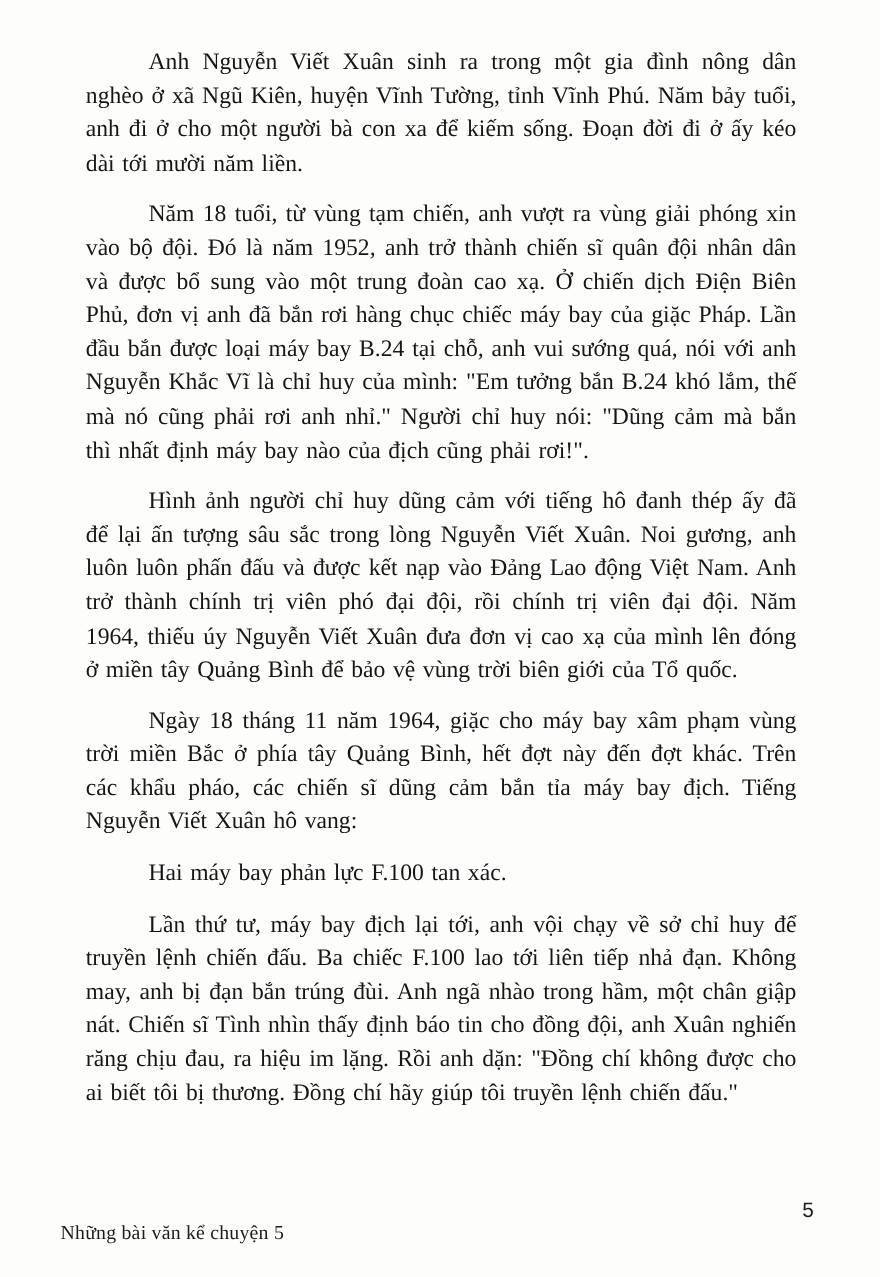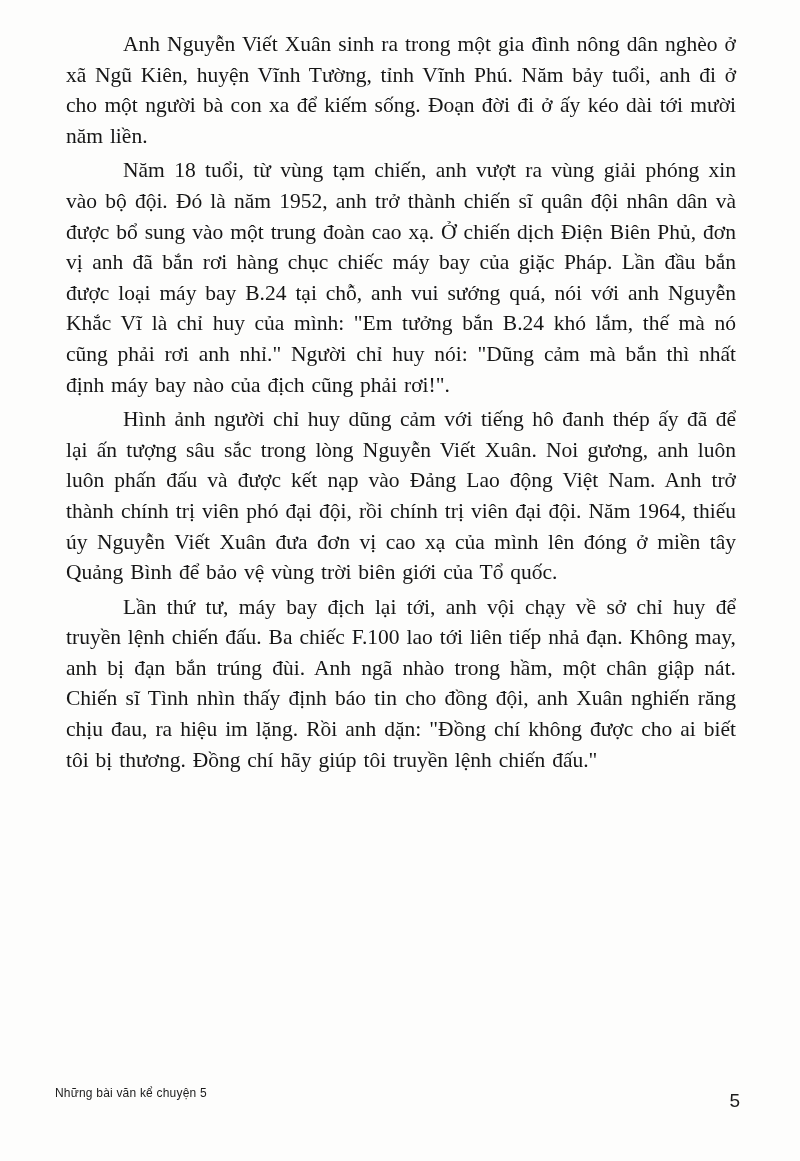--- a/index.html
+++ b/index.html
@@ -24,7 +24,7 @@
     width: 678px;
   }
   .text-block p {
-    margin: 4px;
+    margin: 16px;
     padding: 0;
     text-align: justify;
     text-indent: 57px;

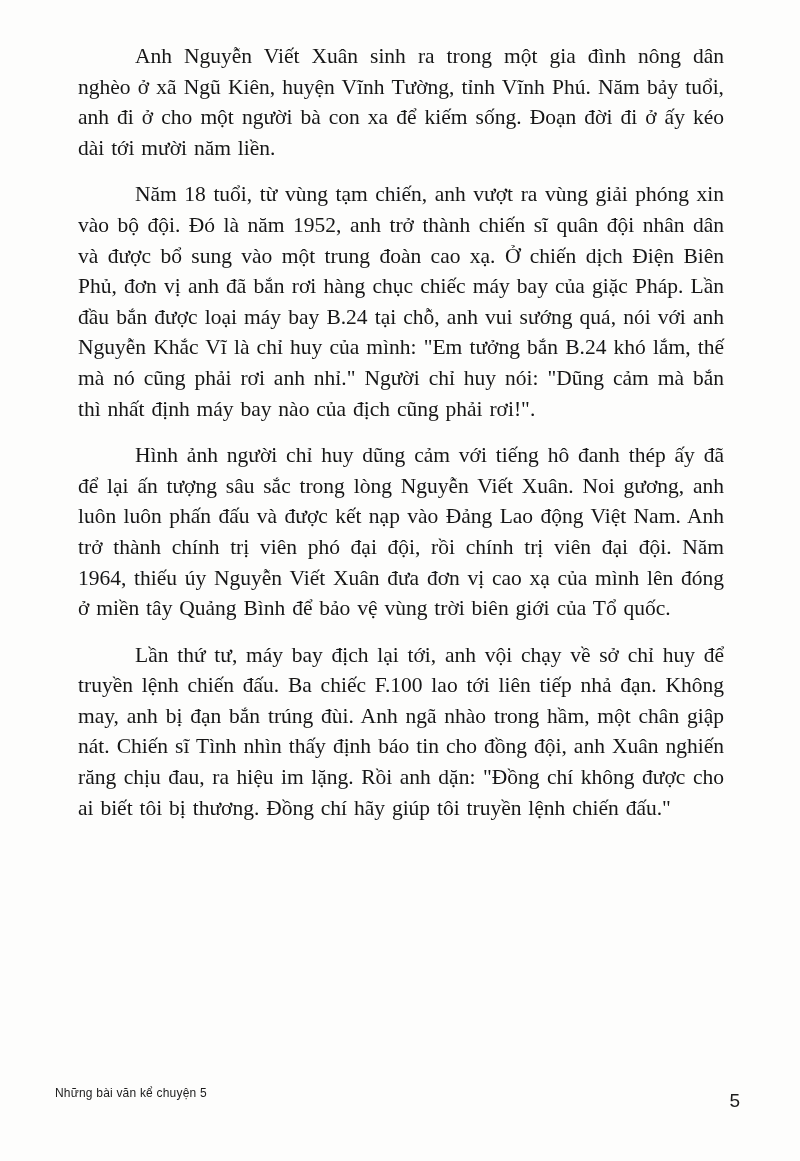--- a/index.html
+++ b/index.html
@@ -65,6 +65,7 @@
     <p>Anh Nguyễn Viết Xuân sinh ra trong một gia đình nông dân nghèo ở xã Ngũ Kiên, huyện Vĩnh Tường, tỉnh Vĩnh Phú. Năm bảy tuổi, anh đi ở cho một người bà con xa để kiếm sống. Đoạn đời đi ở ấy kéo dài tới mười năm liền.</p>
     <p>Năm 18 tuổi, từ vùng tạm chiến, anh vượt ra vùng giải phóng xin vào bộ đội. Đó là năm 1952, anh trở thành chiến sĩ quân đội nhân dân và được bổ sung vào một trung đoàn cao xạ. Ở chiến dịch Điện Biên Phủ, đơn vị anh đã bắn rơi hàng chục chiếc máy bay của giặc Pháp. Lần đầu bắn được loại máy bay B.24 tại chỗ, anh vui sướng quá, nói với anh Nguyễn Khắc Vĩ là chỉ huy của mình: "Em tưởng bắn B.24 khó lắm, thế mà nó cũng phải rơi anh nhỉ." Người chỉ huy nói: "Dũng cảm mà bắn thì nhất định máy bay nào của địch cũng phải rơi!".</p>
     <p>Hình ảnh người chỉ huy dũng cảm với tiếng hô đanh thép ấy đã để lại ấn tượng sâu sắc trong lòng Nguyễn Viết Xuân. Noi gương, anh luôn luôn phấn đấu và được kết nạp vào Đảng Lao động Việt Nam. Anh trở thành chính trị viên phó đại đội, rồi chính trị viên đại đội. Năm 1964, thiếu úy Nguyễn Viết Xuân đưa đơn vị cao xạ của mình lên đóng ở miền tây Quảng Bình để bảo vệ vùng trời biên giới của Tổ quốc.</p>
+    <p>Ngày 18 tháng 11 năm 1964, giặc cho máy bay xâm phạm vùng trời miền Bắc ở phía tây Quảng Bình, hết đợt này đến đợt khác. Trên các khẩu pháo, các chiến sĩ dũng cảm bắn tỉa máy bay địch. Tiếng Nguyễn Viết Xuân hô vang:</p>
     <p>Lần thứ tư, máy bay địch lại tới, anh vội chạy về sở chỉ huy để truyền lệnh chiến đấu. Ba chiếc F.100 lao tới liên tiếp nhả đạn. Không may, anh bị đạn bắn trúng đùi. Anh ngã nhào trong hầm, một chân giập nát. Chiến sĩ Tình nhìn thấy định báo tin cho đồng đội, anh Xuân nghiến răng chịu đau, ra hiệu im lặng. Rồi anh dặn: "Đồng chí không được cho ai biết tôi bị thương. Đồng chí hãy giúp tôi truyền lệnh chiến đấu."</p>
   </div>
 

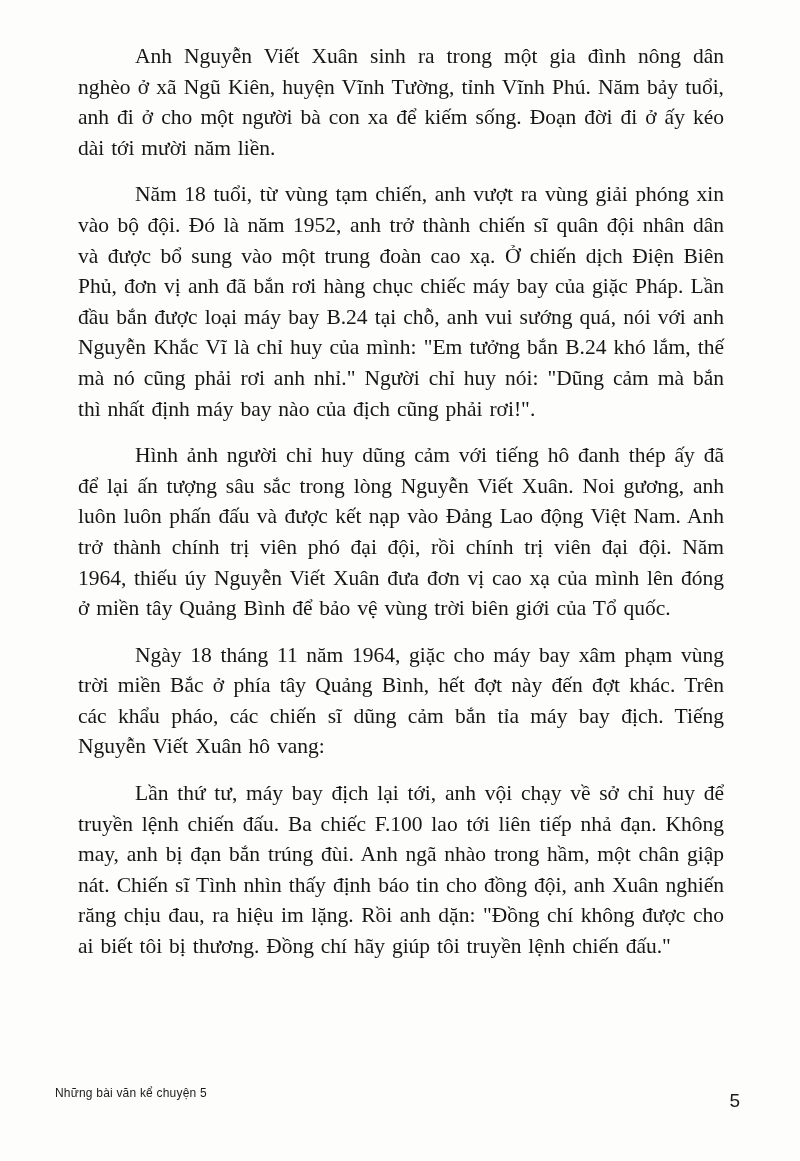--- a/index.html
+++ b/index.html
@@ -66,6 +66,7 @@
     <p>Năm 18 tuổi, từ vùng tạm chiến, anh vượt ra vùng giải phóng xin vào bộ đội. Đó là năm 1952, anh trở thành chiến sĩ quân đội nhân dân và được bổ sung vào một trung đoàn cao xạ. Ở chiến dịch Điện Biên Phủ, đơn vị anh đã bắn rơi hàng chục chiếc máy bay của giặc Pháp. Lần đầu bắn được loại máy bay B.24 tại chỗ, anh vui sướng quá, nói với anh Nguyễn Khắc Vĩ là chỉ huy của mình: "Em tưởng bắn B.24 khó lắm, thế mà nó cũng phải rơi anh nhỉ." Người chỉ huy nói: "Dũng cảm mà bắn thì nhất định máy bay nào của địch cũng phải rơi!".</p>
     <p>Hình ảnh người chỉ huy dũng cảm với tiếng hô đanh thép ấy đã để lại ấn tượng sâu sắc trong lòng Nguyễn Viết Xuân. Noi gương, anh luôn luôn phấn đấu và được kết nạp vào Đảng Lao động Việt Nam. Anh trở thành chính trị viên phó đại đội, rồi chính trị viên đại đội. Năm 1964, thiếu úy Nguyễn Viết Xuân đưa đơn vị cao xạ của mình lên đóng ở miền tây Quảng Bình để bảo vệ vùng trời biên giới của Tổ quốc.</p>
     <p>Ngày 18 tháng 11 năm 1964, giặc cho máy bay xâm phạm vùng trời miền Bắc ở phía tây Quảng Bình, hết đợt này đến đợt khác. Trên các khẩu pháo, các chiến sĩ dũng cảm bắn tỉa máy bay địch. Tiếng Nguyễn Viết Xuân hô vang:</p>
+    <p>Hai máy bay phản lực F.100 tan xác.</p>
     <p>Lần thứ tư, máy bay địch lại tới, anh vội chạy về sở chỉ huy để truyền lệnh chiến đấu. Ba chiếc F.100 lao tới liên tiếp nhả đạn. Không may, anh bị đạn bắn trúng đùi. Anh ngã nhào trong hầm, một chân giập nát. Chiến sĩ Tình nhìn thấy định báo tin cho đồng đội, anh Xuân nghiến răng chịu đau, ra hiệu im lặng. Rồi anh dặn: "Đồng chí không được cho ai biết tôi bị thương. Đồng chí hãy giúp tôi truyền lệnh chiến đấu."</p>
   </div>
 

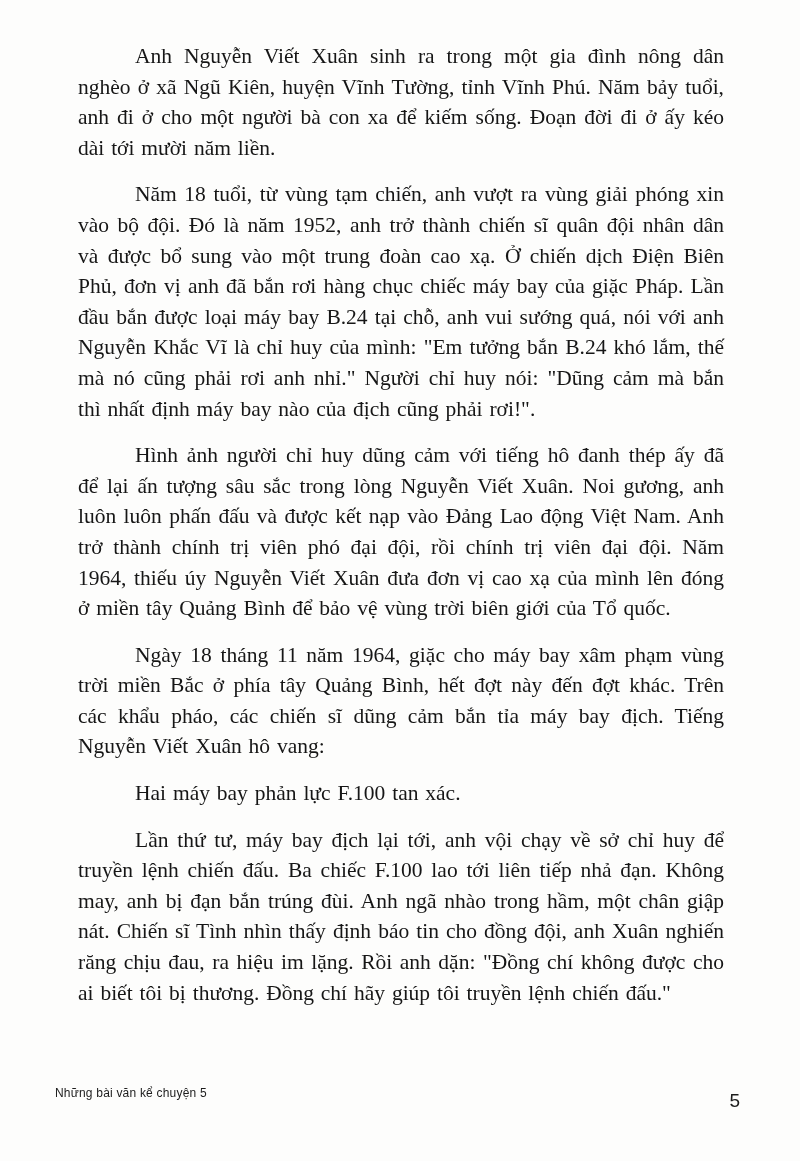--- a/index.html
+++ b/index.html
@@ -45,10 +45,11 @@
     align-items: flex-start;
   }
   .footer-title {
-    font-family: Liberation Sans, sans-serif;
-    font-size: 12px;
+    font-family: Liberation Serif, serif;
+    font-size: 18px;
     color: #1c1c1c;
     letter-spacing: 0.2px;
+    margin-top: 24px;
   }
   .page-number {
     font-family: "Liberation Sans", "DejaVu Sans", sans-serif;

